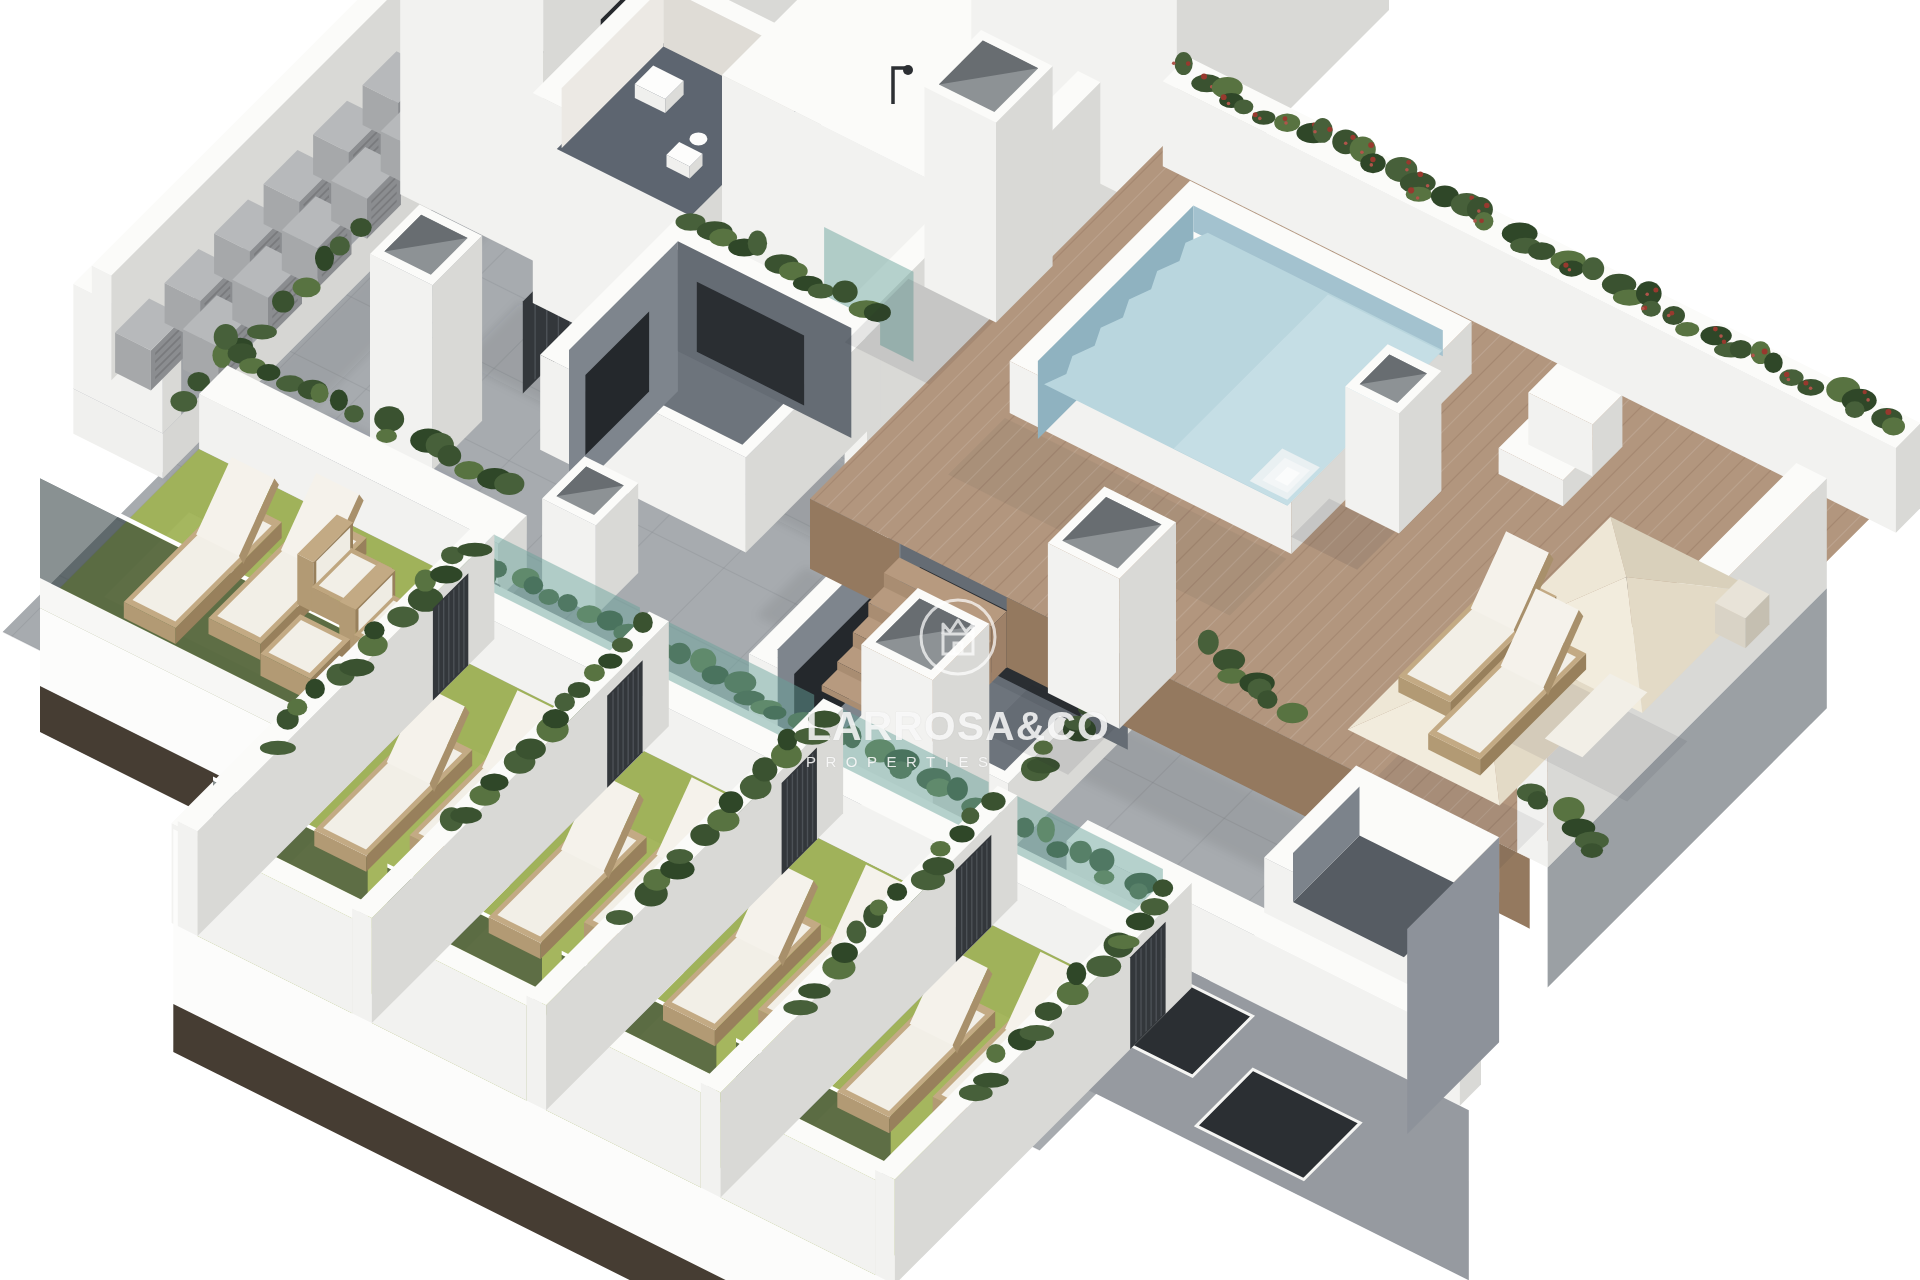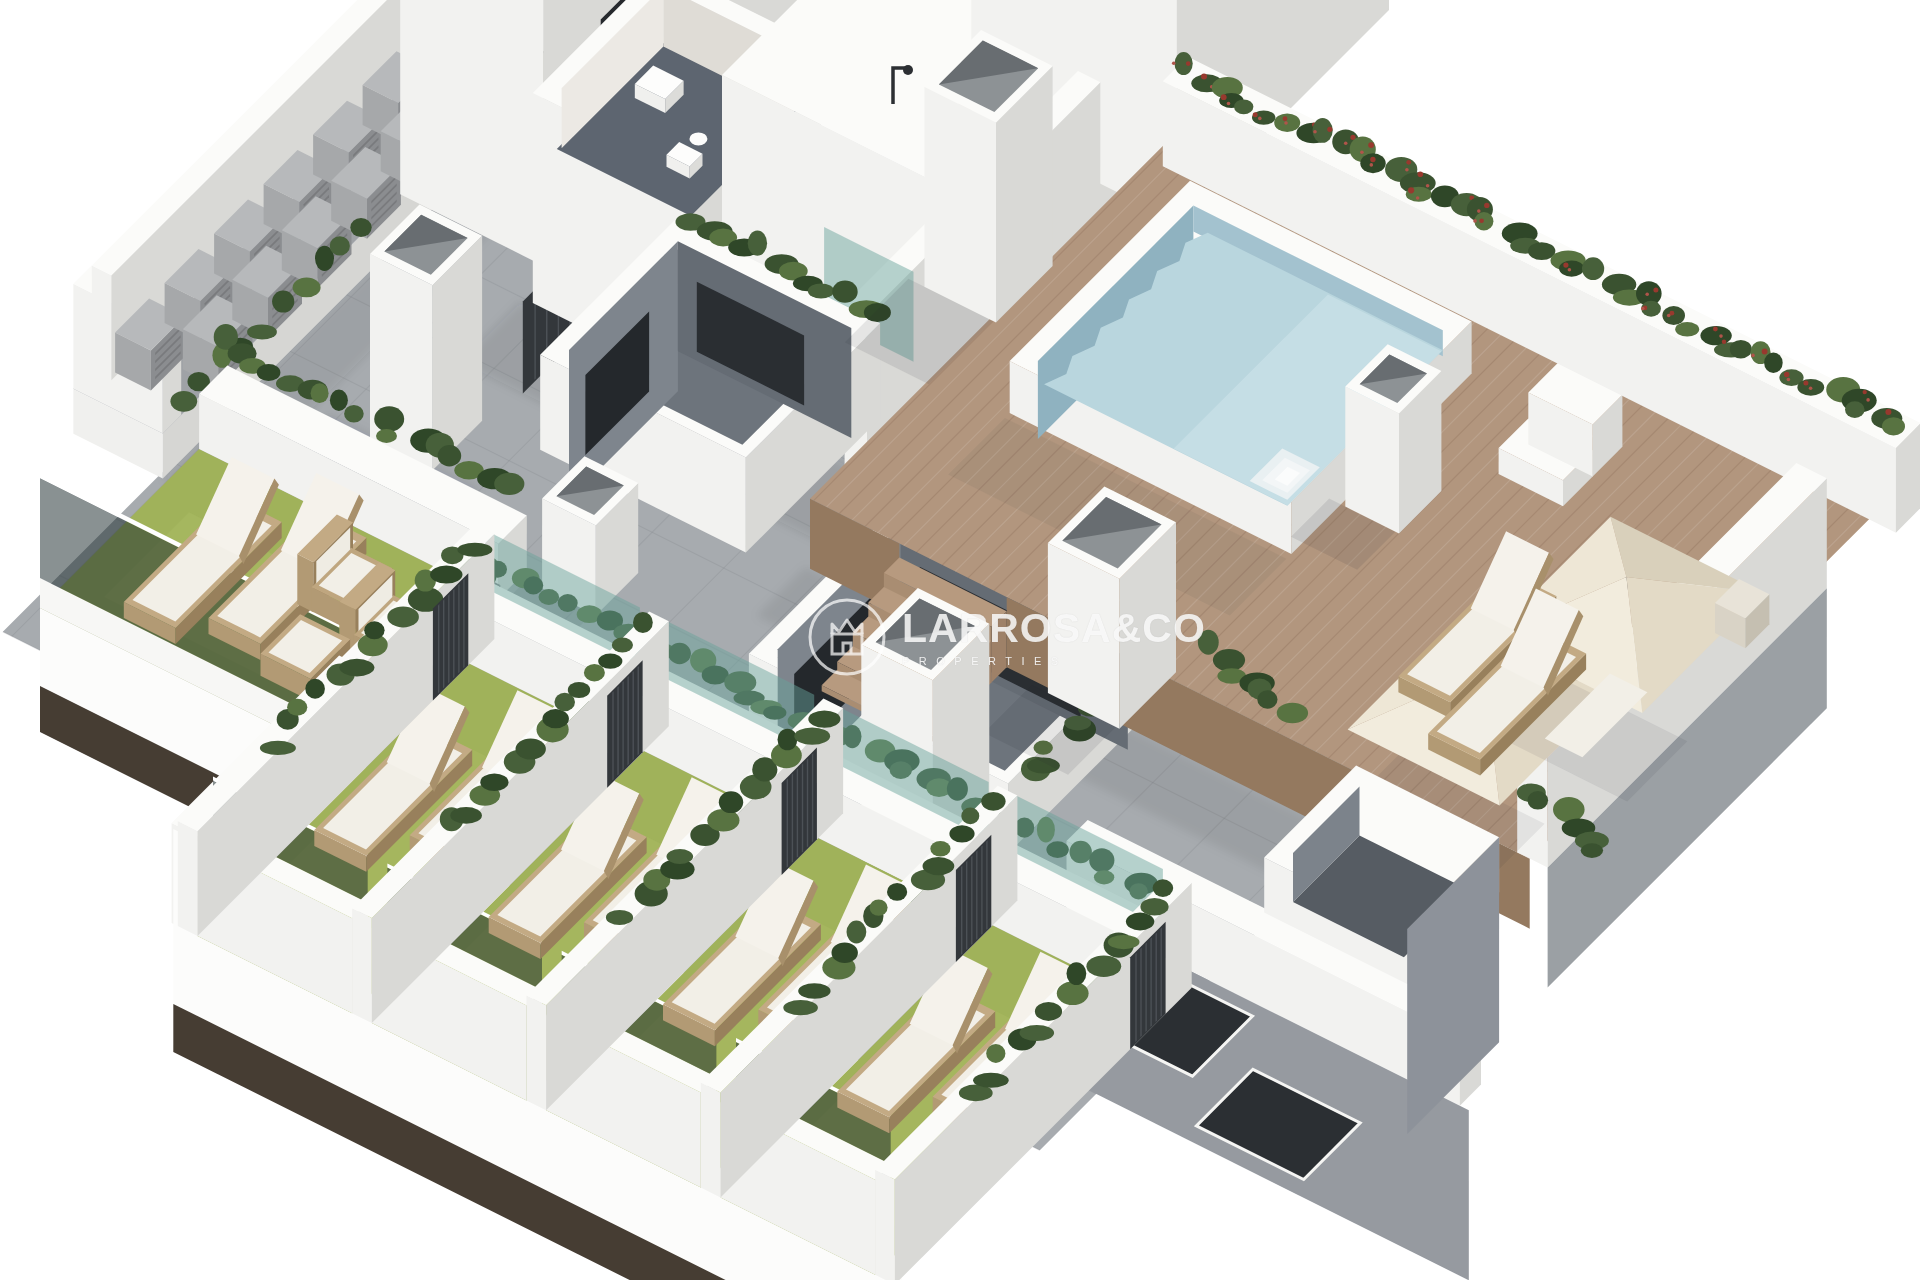--- a/index.html
+++ b/index.html
@@ -6,8 +6,8 @@
   body{font-family:"Liberation Sans", sans-serif;}
   .canvas{position:relative;width:1920px;height:1280px;background:#ffffff;overflow:hidden;}
   #scene{position:absolute;left:0;top:0;}
-  .watermark{position:absolute;left:806px;top:596px;display:flex;align-items:center;gap:14px;
-             pointer-events:none;}
+  .watermark{position:absolute;left:806px;top:596px;display:flex;align-items:center;gap:28px;
+             pointer-events:none;flex-direction:column;}
   .wm-logo{width:82px;height:82px;opacity:.78;}
   .wm-text{display:flex;flex-direction:column;}
   .wm-title{font-size:41px;font-weight:700;color:rgba(255,255,255,.82);letter-spacing:1px;

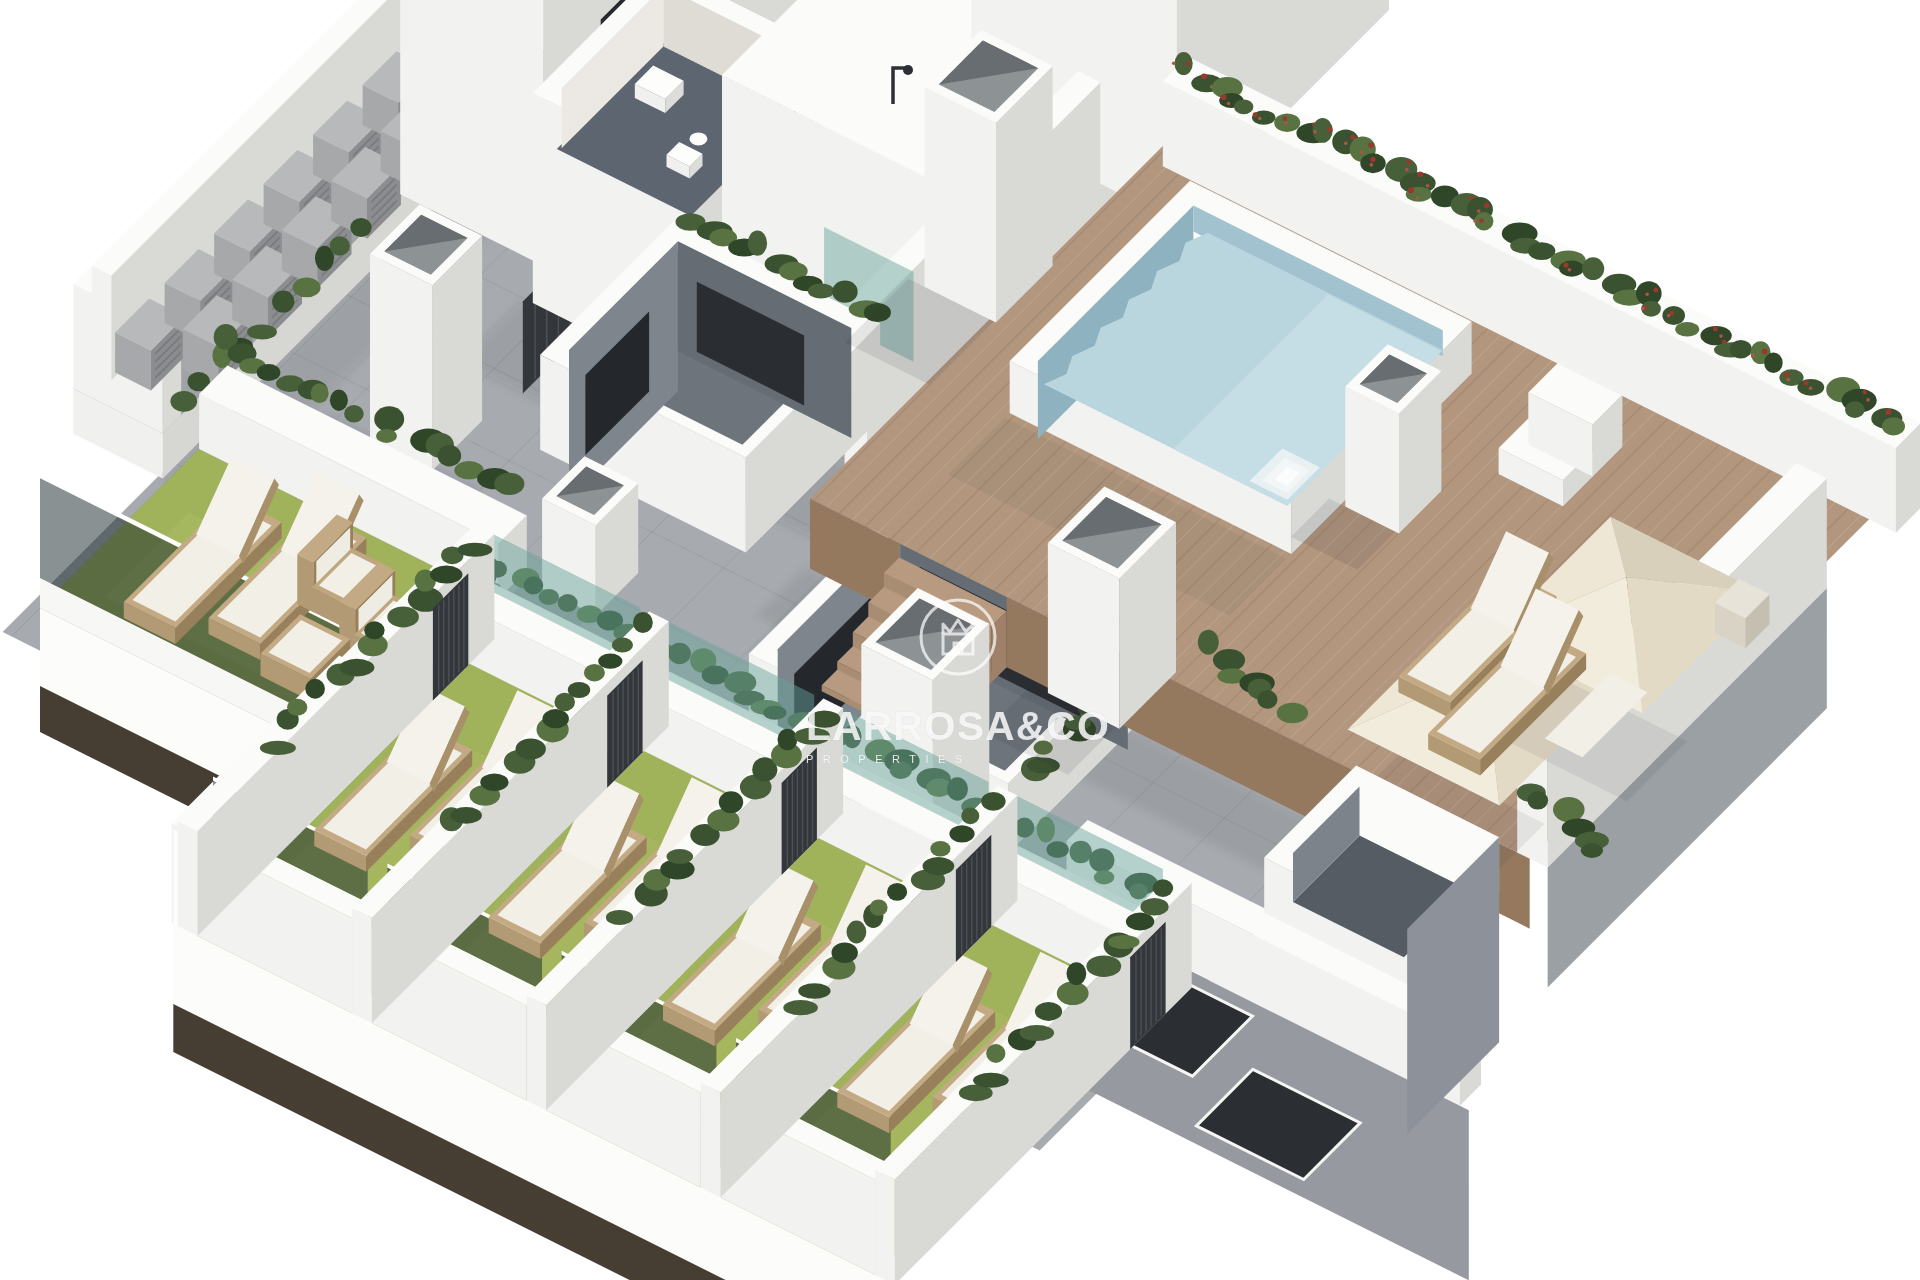--- a/index.html
+++ b/index.html
@@ -12,7 +12,7 @@
   .wm-text{display:flex;flex-direction:column;}
   .wm-title{font-size:41px;font-weight:700;color:rgba(255,255,255,.82);letter-spacing:1px;
             line-height:1.0;text-shadow:0 0 1px rgba(120,120,120,.25);}
-  .wm-subtitle{font-size:11px;font-weight:400;color:rgba(255,255,255,.85);letter-spacing:9.5px;
+  .wm-subtitle{font-size:15px;font-weight:400;color:rgba(255,255,255,.85);letter-spacing:9.5px;
             margin-top:6px;text-shadow:0 0 1px rgba(120,120,120,.25);}
 </style>
 </head>

